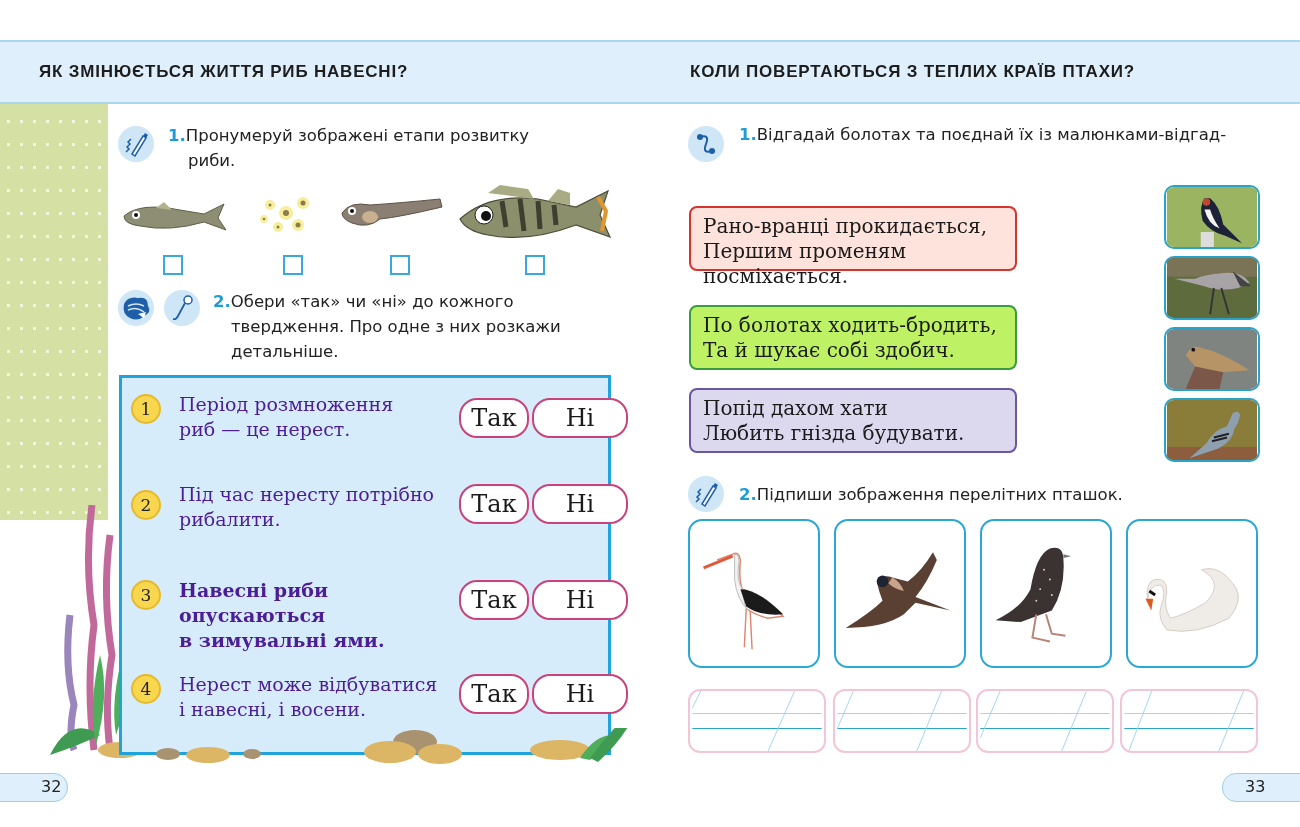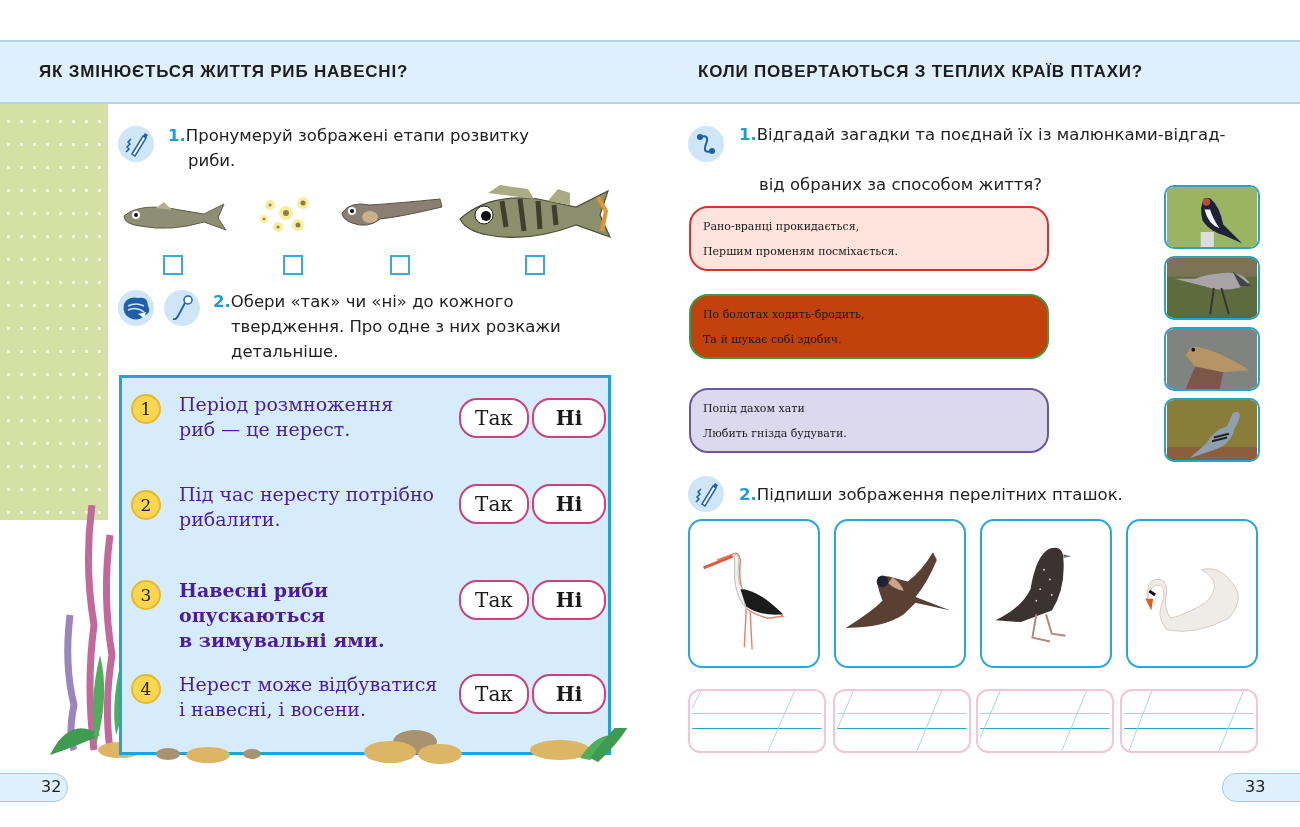--- a/index.html
+++ b/index.html
@@ -18,7 +18,7 @@
     letter-spacing: 0.8px; color: #1d1d1d;
   }
   .header-title.left { left: 39px; }
-  .header-title.right { left: 690px; margin-left: 8px; }
+  .header-title.right { left: 690px; }
 
   
   .side-panel {

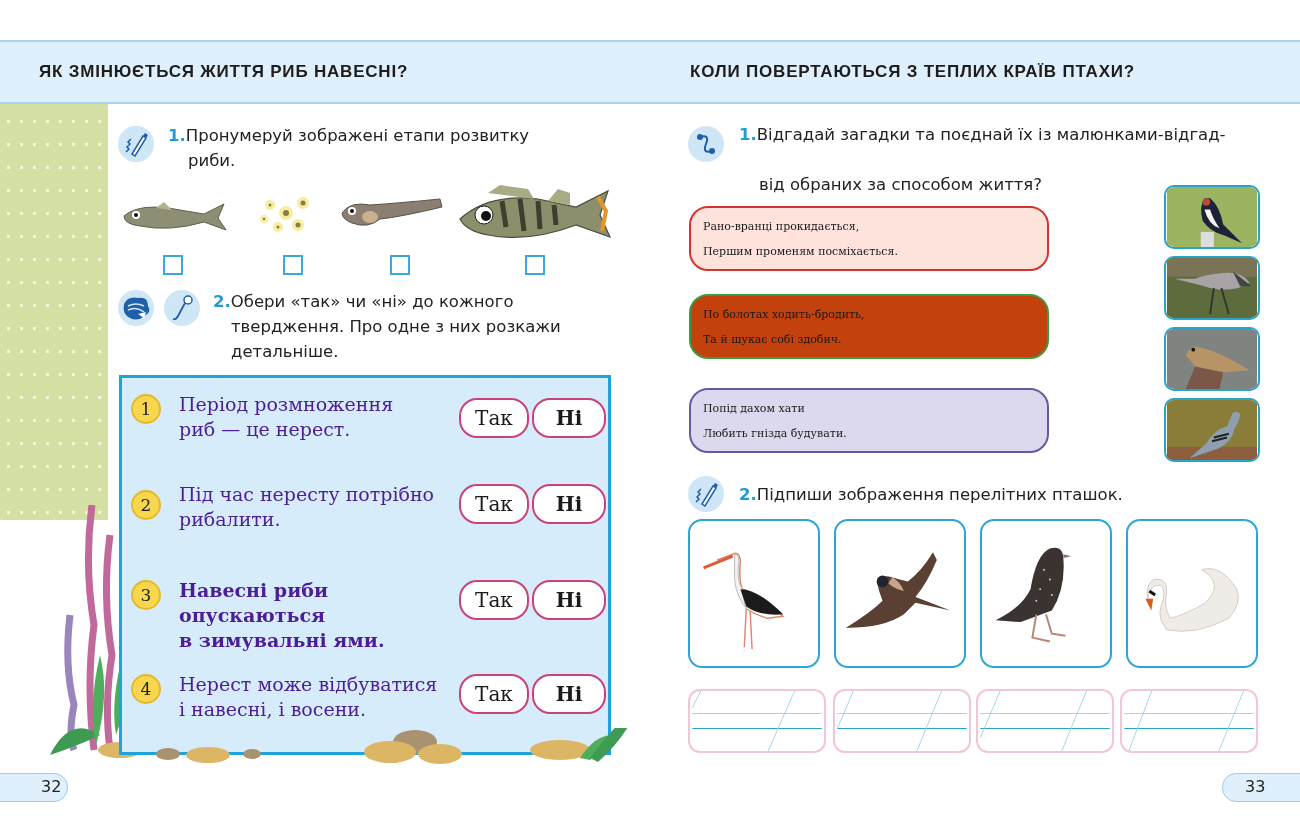--- a/index.html
+++ b/index.html
@@ -256,7 +256,7 @@
     </svg>
 </div>
 <div class="task-text" style="left:739px;top:122px;">
-  <span class="task-num">1.</span><span>Відгадай загадки та поєднай їх із малюнками-відгад-</span><br>
+  <span class="task-num">1.</span><span>Відгадай болотах та поєднай їх із малюнками-відгад-</span><br>
   <br>
   <span style="padding-left:20px;">від обраних за способом життя?</span>
 </div>

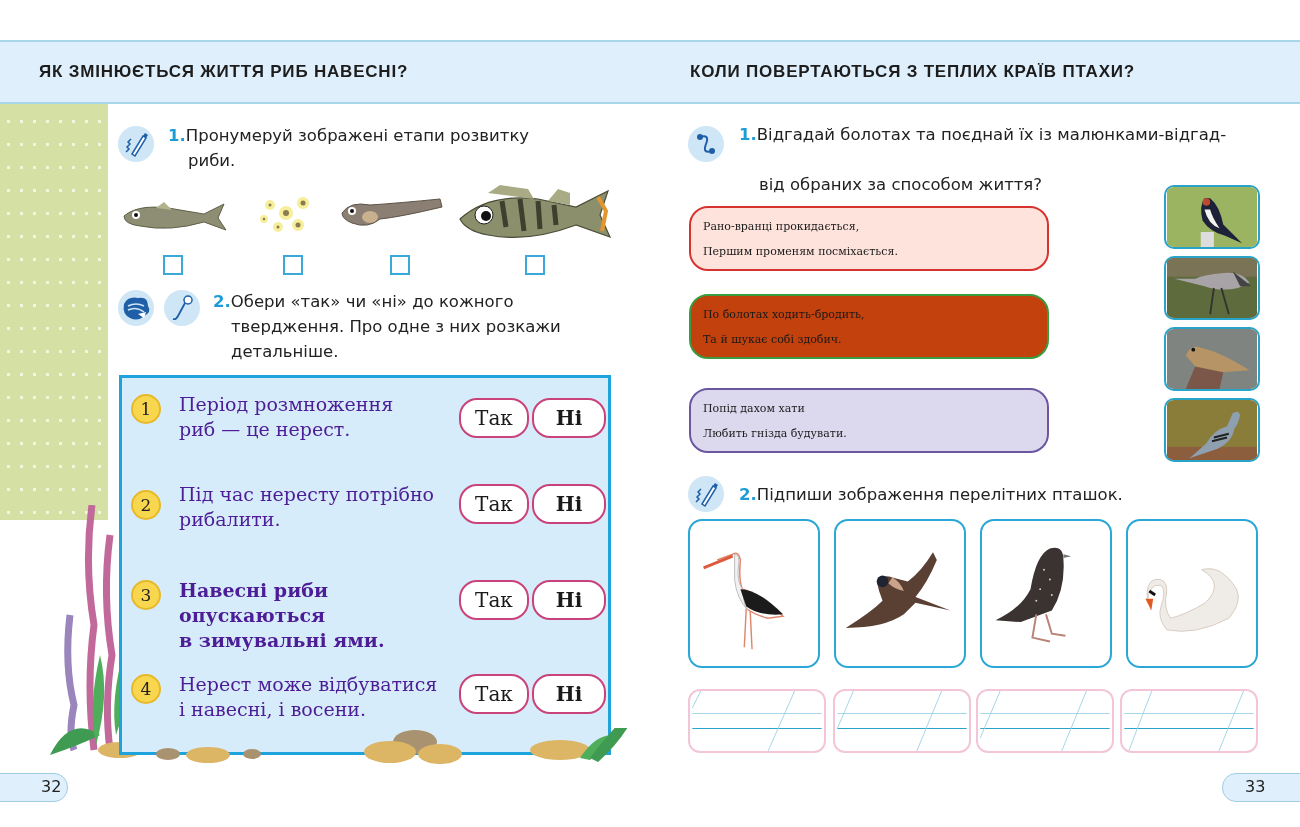--- a/index.html
+++ b/index.html
@@ -258,7 +258,6 @@
 <div class="task-text" style="left:739px;top:122px;">
   <span class="task-num">1.</span><span>Відгадай болотах та поєднай їх із малюнками-відгад-</span><br>
   <br>
-  <span style="padding-left:20px;">від обраних за способом життя?</span>
 </div>
 
 <div class="riddle r1">

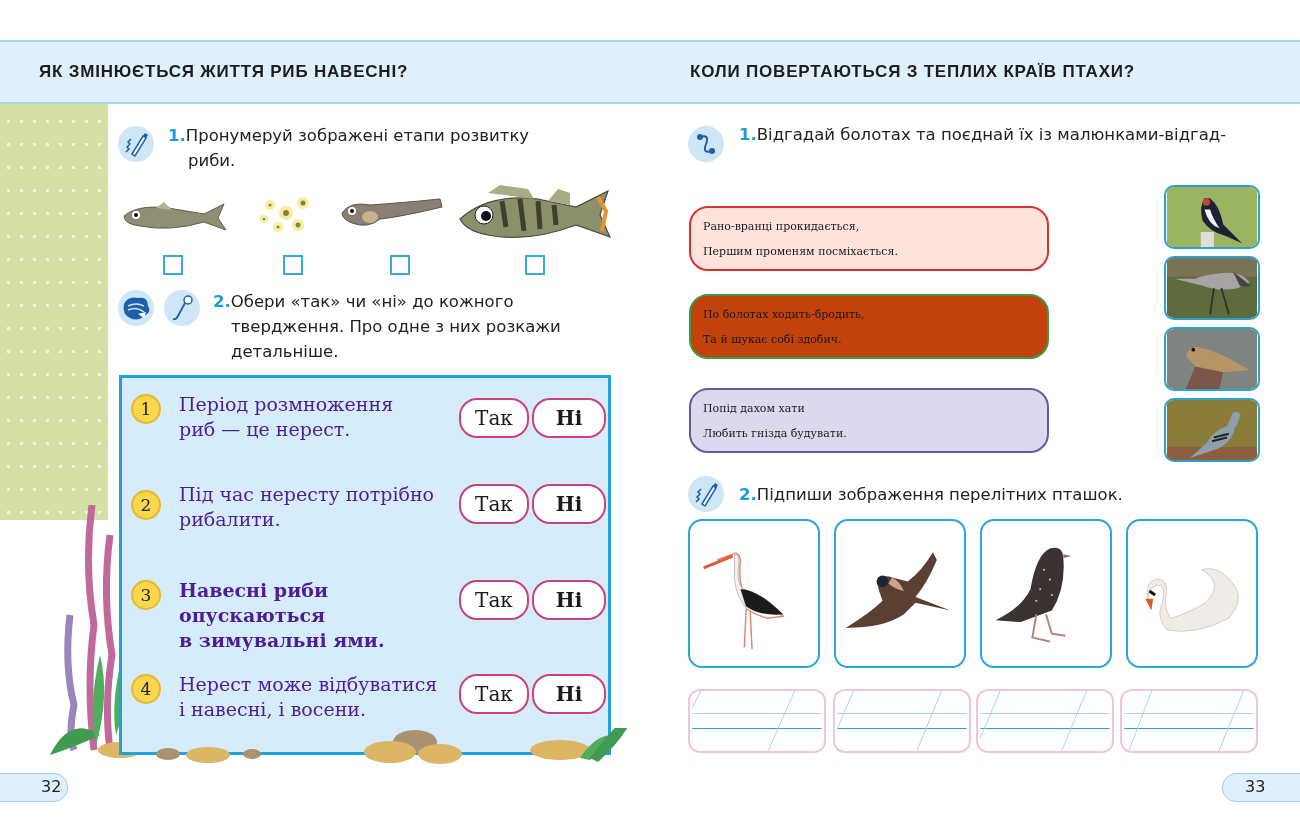--- a/index.html
+++ b/index.html
@@ -72,9 +72,9 @@
 
   
   .riddle {
-    position: absolute; left: 689px; width: 360px; height: 65px; border-radius: 19px;
+    position: absolute; left: 689px; width: 328px; height: 65px; border-radius: 8px;
     border: 2px solid; padding: 6px 12px;
-    font-family: "DejaVu Serif", serif; font-size: 11px; line-height: 25px; color: #1a1a1a;
+    font-family: "DejaVu Serif", serif; font-size: 20px; line-height: 25px; color: #1a1a1a;
   }
   .riddle.r1 { top: 206px; background: #fde3dc; border-color: #d6332f; }
   .riddle.r2 { top: 294px; background: #c2410c; border-color: #3a9c3f; }

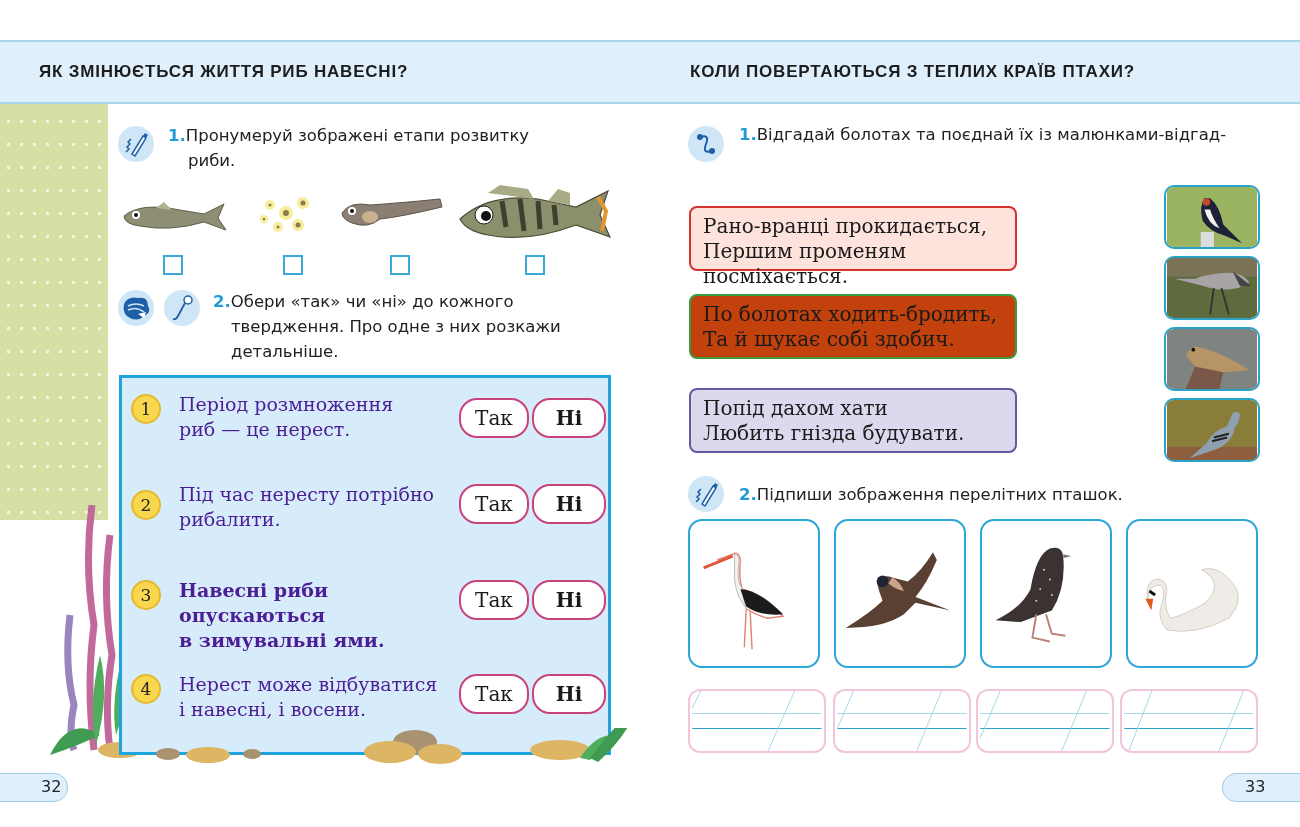--- a/index.html
+++ b/index.html
@@ -77,7 +77,7 @@
     font-family: "DejaVu Serif", serif; font-size: 20px; line-height: 25px; color: #1a1a1a;
   }
   .riddle.r1 { top: 206px; background: #fde3dc; border-color: #d6332f; }
-  .riddle.r2 { top: 294px; background: #c2410c; border-color: #3a9c3f; }
+  .riddle.r2 { top: 305px; background: #bef264; border-color: #3a9c3f; }
   .riddle.r3 { top: 388px; background: #dcd9ef; border-color: #6b57a0; }
 
   .thumb {

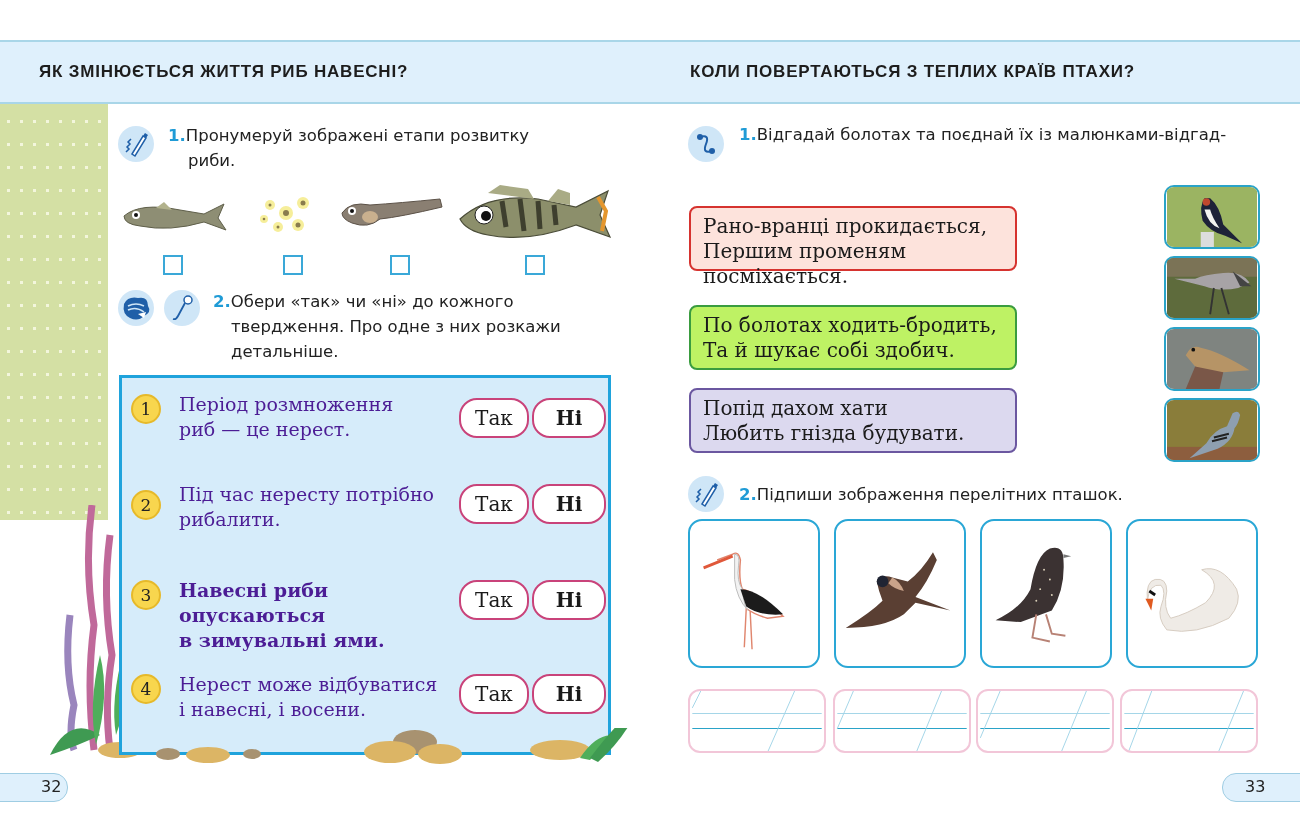--- a/index.html
+++ b/index.html
@@ -64,7 +64,7 @@
   }
   .pill {
     position: absolute; height: 40px; border: 2px solid #c9437a; border-radius: 18px; background: #fff;
-    font-family: "DejaVu Serif", serif; font-size: 20px; text-align: center; line-height: 36px; color: #1a1a1a;
+    font-family: "DejaVu Serif", serif; font-size: 24px; text-align: center; line-height: 36px; color: #1a1a1a;
     cursor: pointer;
   }
   .pill.yes { left: 337px; width: 70px; }

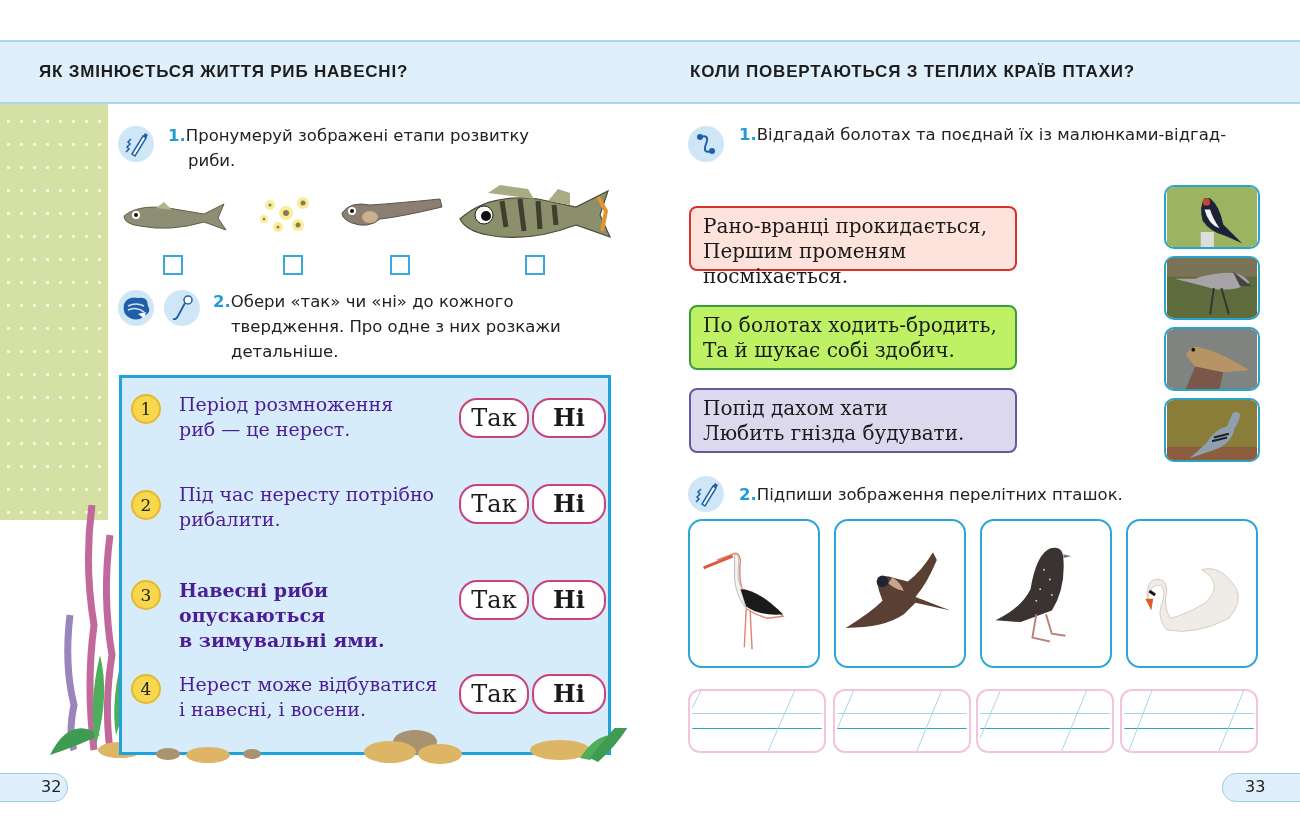--- a/index.html
+++ b/index.html
@@ -68,7 +68,7 @@
     cursor: pointer;
   }
   .pill.yes { left: 337px; width: 70px; }
-  .pill.no  { left: 410px; width: 74px; font-weight: bold; }
+  .pill.no  { left: 410px; width: 96px; }
 
   
   .riddle {

